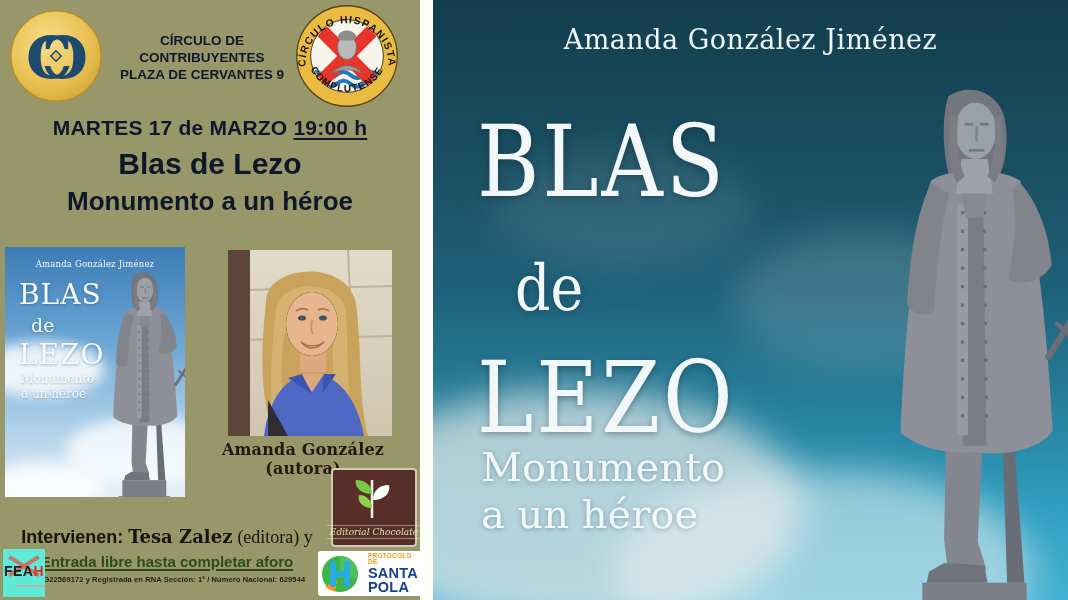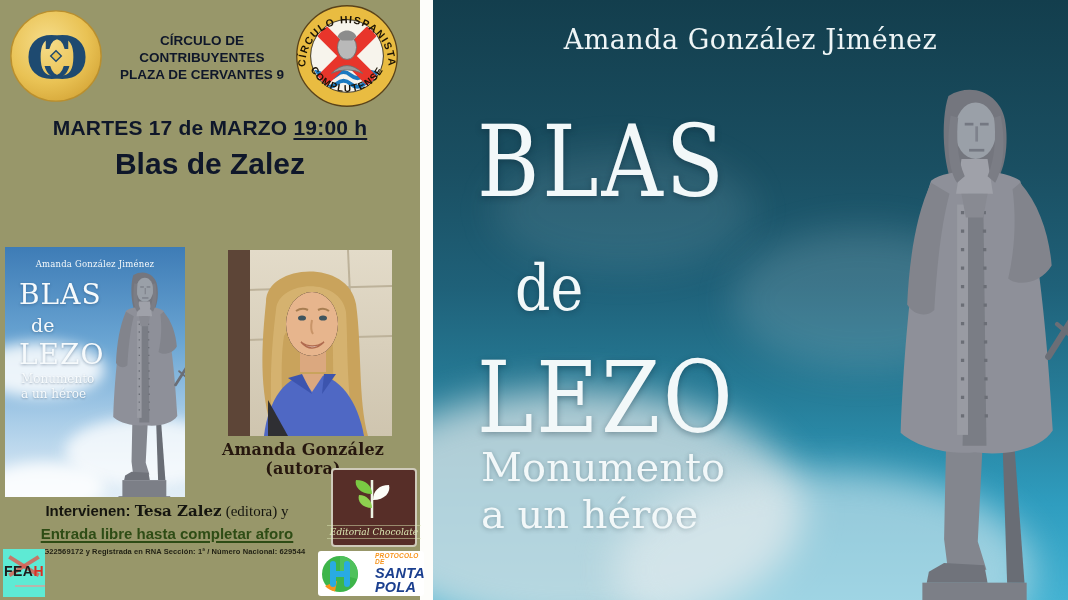--- a/index.html
+++ b/index.html
@@ -209,7 +209,7 @@
         <span>MARTES 17 de MARZO</span>
         <span class="ev-time">19:00 h</span>
       </div>
-      <div class="ev-title">Blas de Zalez</div>
+      <div class="ev-title">Blas de Lezo</div>
     </div>
 
     <div class="small-cover">

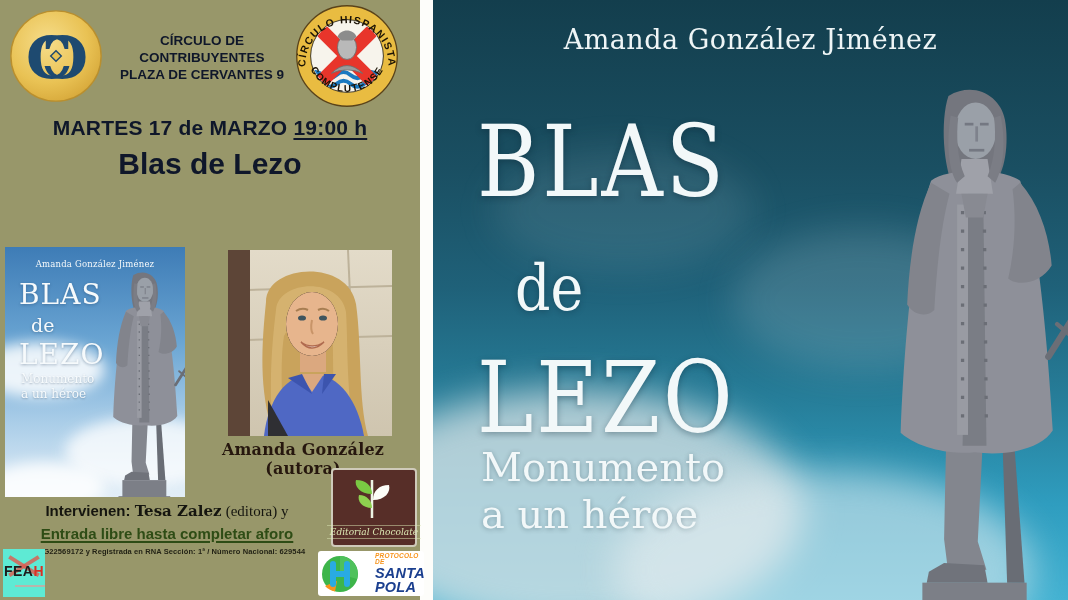--- a/index.html
+++ b/index.html
@@ -210,6 +210,7 @@
         <span class="ev-time">19:00 h</span>
       </div>
       <div class="ev-title">Blas de Lezo</div>
+      <div class="ev-sub">Monumento a un héroe</div>
     </div>
 
     <div class="small-cover">

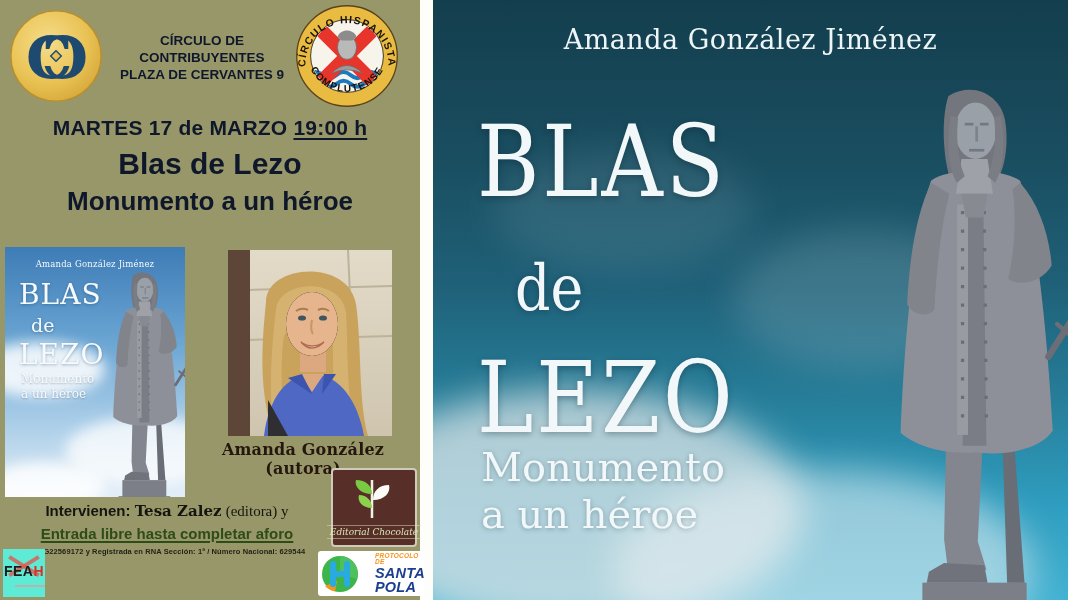--- a/index.html
+++ b/index.html
@@ -49,7 +49,7 @@
 
   
   .speakers { position:absolute; left:0; top:502px; width:334px; text-align:center; color:#15150f; }
-  .sp-line1 { font-size:15px; }
+  .sp-line1 { font-size:18px;margin-top:24px; }
   .sp-line2 { font-size:17px; margin-top:5px; }
   .sp-label { font-weight:bold; }
   .sp-name { font-family:"DejaVu Serif","Liberation Serif",serif; font-weight:bold; }

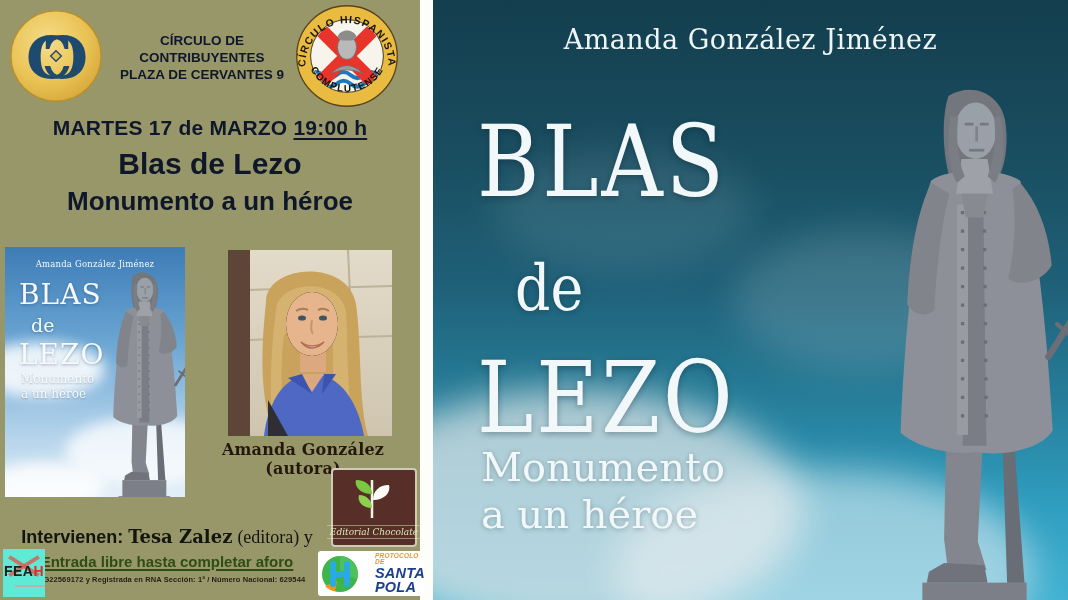--- a/index.html
+++ b/index.html
@@ -76,7 +76,7 @@
              border-bottom:1px solid rgba(220,232,180,0.5); padding:1px 3px; white-space:nowrap; }
 
   .santapola-logo { position:absolute; left:318px; top:551px; width:106px; height:45px; background:#ffffff;
-                    border-radius:3px; display:flex; align-items:center; padding:18px 3px; gap:16px;font-style:italic; }
+                    border-radius:3px; display:flex; align-items:center; padding:18px 3px; gap:9px; }
   .sp-circle { flex:none; }
   .sp-textcol { display:flex; flex-direction:column; line-height:1; }
   .sp-proto { font-size:6.5px; font-weight:bold; color:#f7941d; letter-spacing:0.2px; margin-bottom:1px; }

